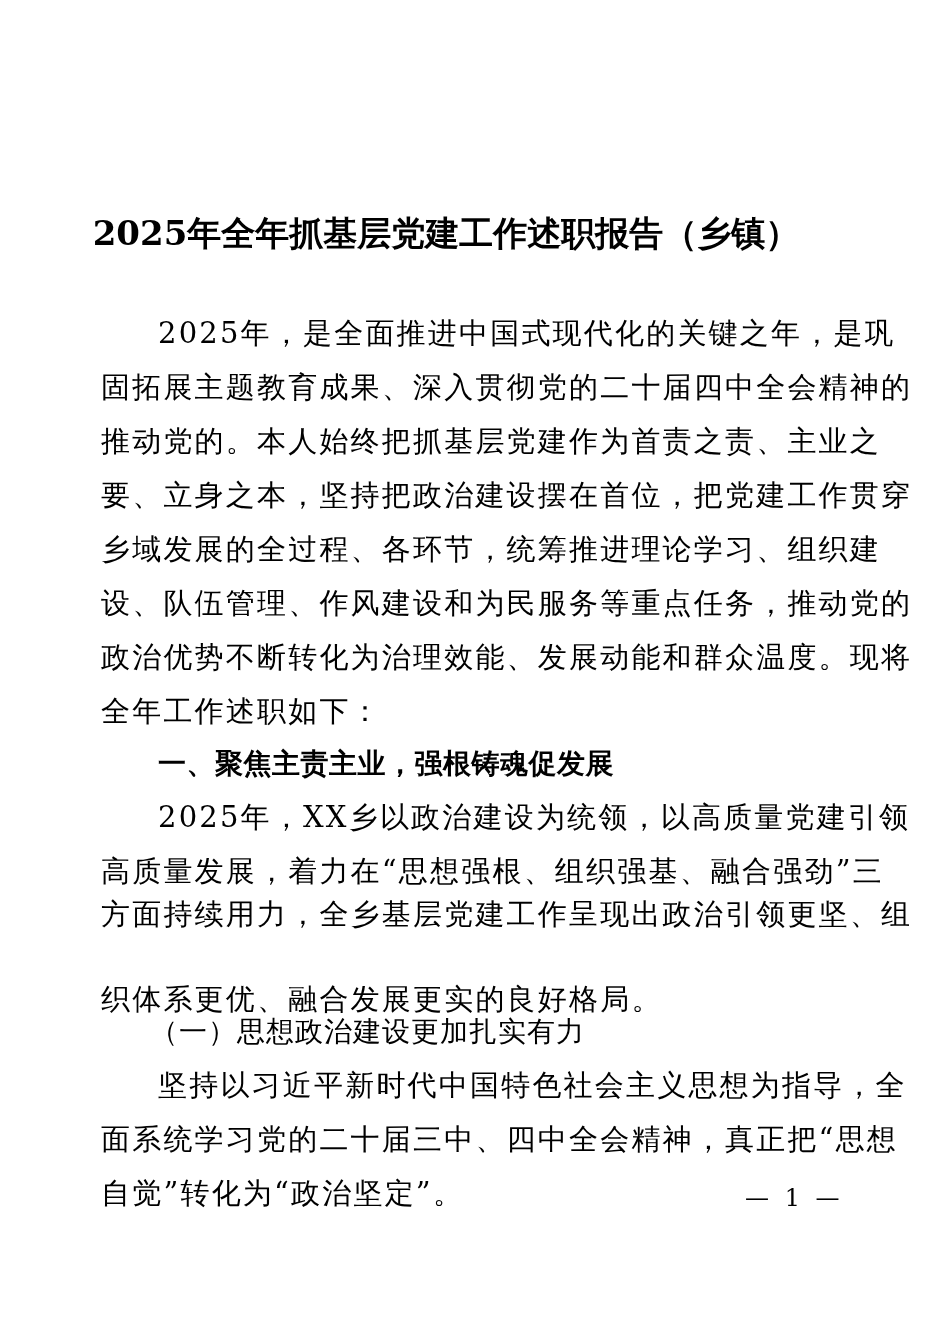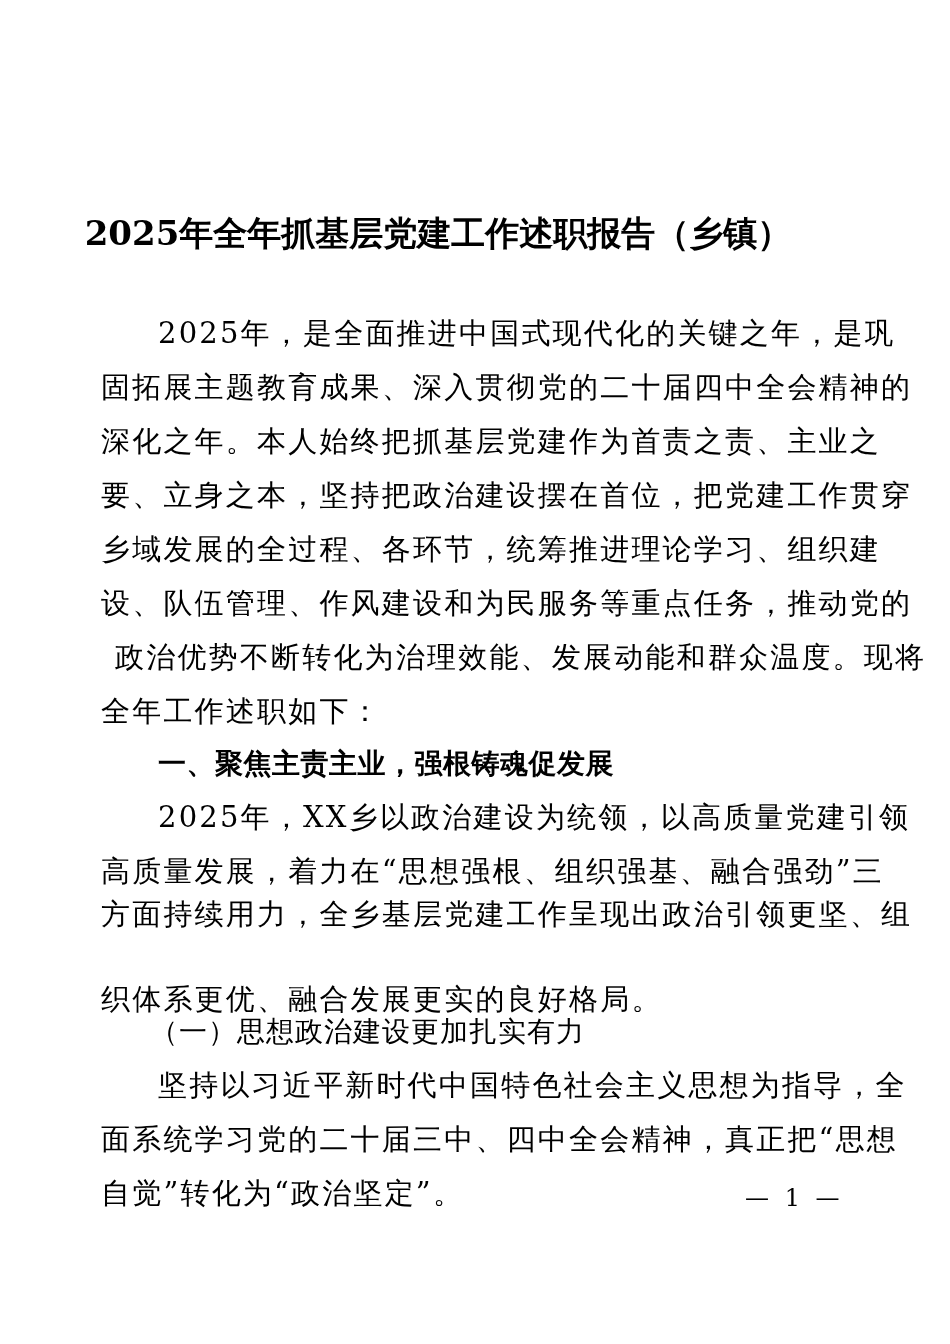--- a/index.html
+++ b/index.html
@@ -6,7 +6,7 @@
   body { width: 950px; height: 1344px; position: relative; overflow: hidden;
          font-family: "DejaVu Serif", "Liberation Serif", serif; color: #000; }
   .page { position: absolute; left: 0; top: 0; width: 950px; height: 1344px; background: #fff; }
-  .title { position: absolute; left: 8px; top: 208px; width: 860px; text-align: center;
+  .title { position: absolute; left: 16px; top: 208px; width: 860px; text-align: center;
            font-size: 34px; font-weight: bold; line-height: 50px; letter-spacing: 0px;
            font-family: "DejaVu Serif", "Liberation Serif", serif; }
   .line { position: absolute; left: 101px; width: 750px; font-size: 29px; line-height: 40px;

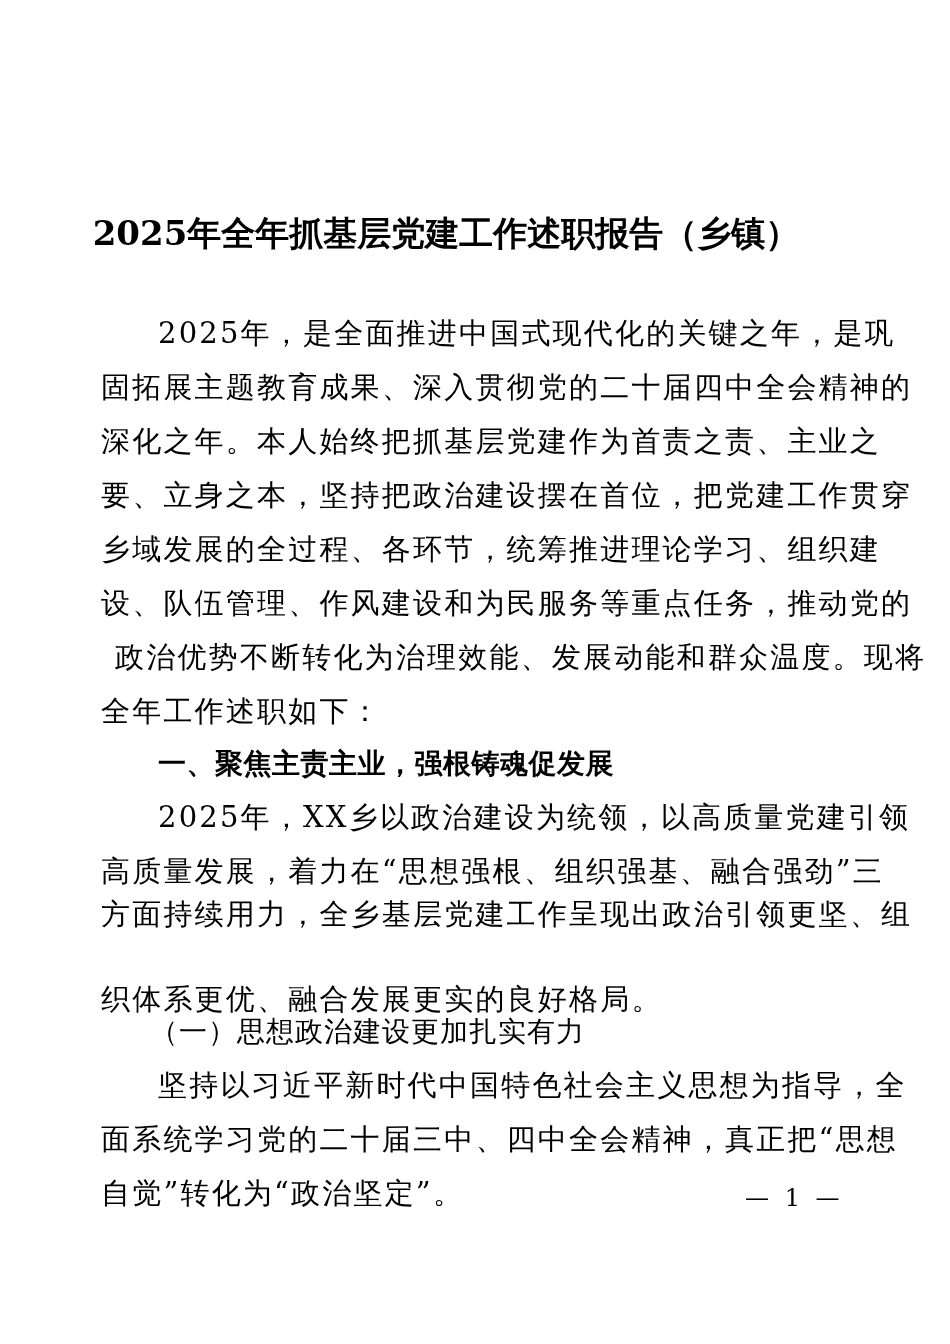--- a/index.html
+++ b/index.html
@@ -25,7 +25,7 @@
 
   <div class="line indent justify" style="top:313px; width:667px;">2025年，是全面推进中国式现代化的关键之年，是巩</div>
   <div class="line justify" style="top:367px;">固拓展主题教育成果、深入贯彻党的二十届四中全会精神的</div>
-  <div class="line" style="top:421px;">深化之年。本人始终把抓基层党建作为首责之责、主业之</div>
+  <div class="line" style="top:421px;">推动党的。本人始终把抓基层党建作为首责之责、主业之</div>
   <div class="line justify" style="top:475px;">要、立身之本，坚持把政治建设摆在首位，把党建工作贯穿</div>
   <div class="line" style="top:529px;">乡域发展的全过程、各环节，统筹推进理论学习、组织建</div>
   <div class="line justify" style="top:583px;">设、队伍管理、作风建设和为民服务等重点任务，推动党的</div>

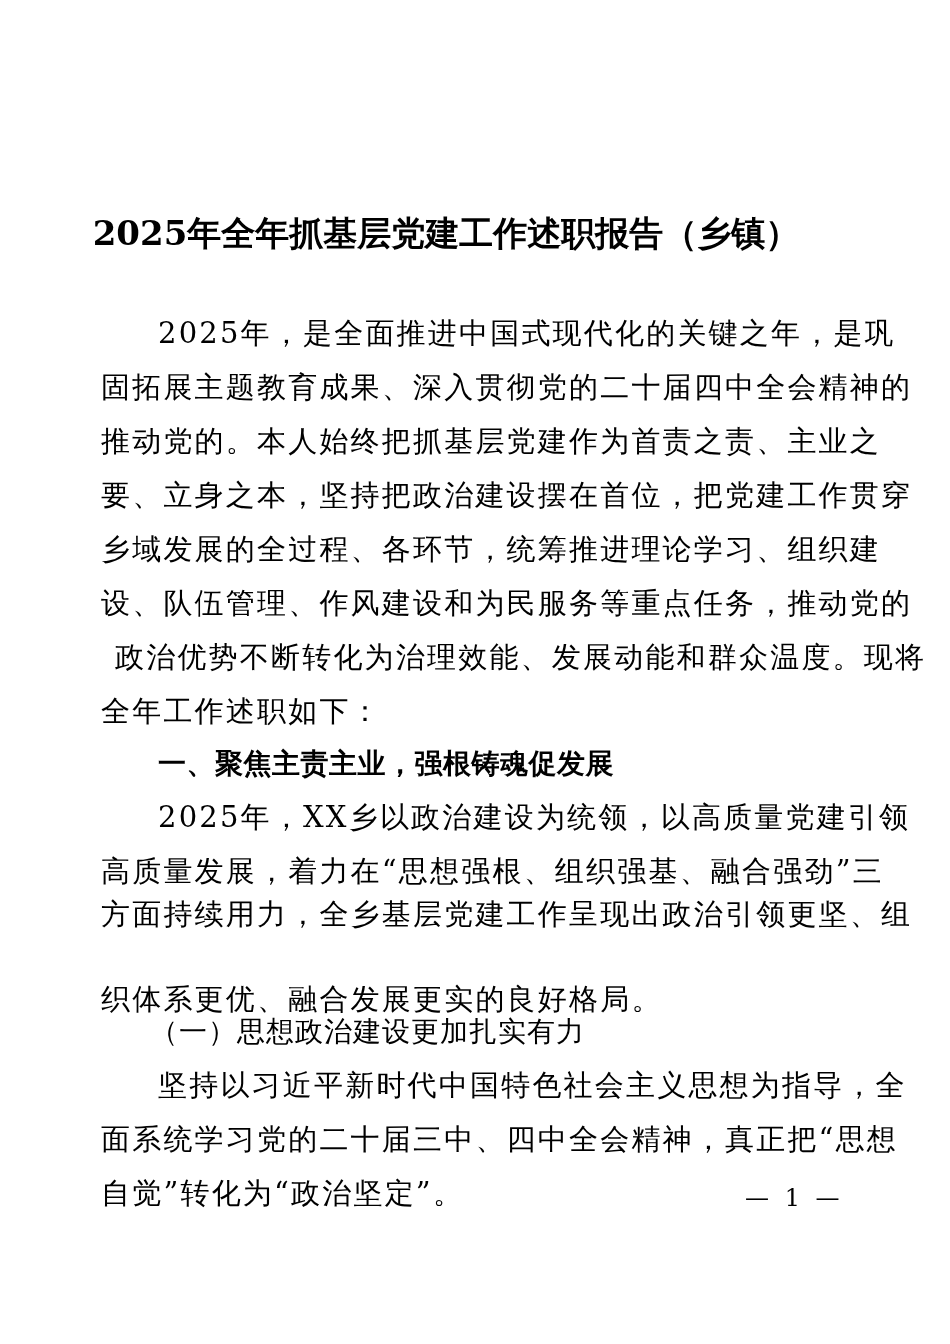--- a/index.html
+++ b/index.html
@@ -29,7 +29,7 @@
   <div class="line justify" style="top:475px;">要、立身之本，坚持把政治建设摆在首位，把党建工作贯穿</div>
   <div class="line" style="top:529px;">乡域发展的全过程、各环节，统筹推进理论学习、组织建</div>
   <div class="line justify" style="top:583px;">设、队伍管理、作风建设和为民服务等重点任务，推动党的</div>
-  <div class="line justify" style="top:637px;margin-left:14px;">政治优势不断转化为治理效能、发展动能和群众温度。现将</div>
+  <div class="line justify" style="top:637px;">政治优势不断转化为治理效能、发展动能和群众温度。现将</div>
   <div class="line" style="top:691px;">全年工作述职如下：</div>
 
   <div class="line indent h1" style="top:744px;">一、聚焦主责主业，强根铸魂促发展</div>

